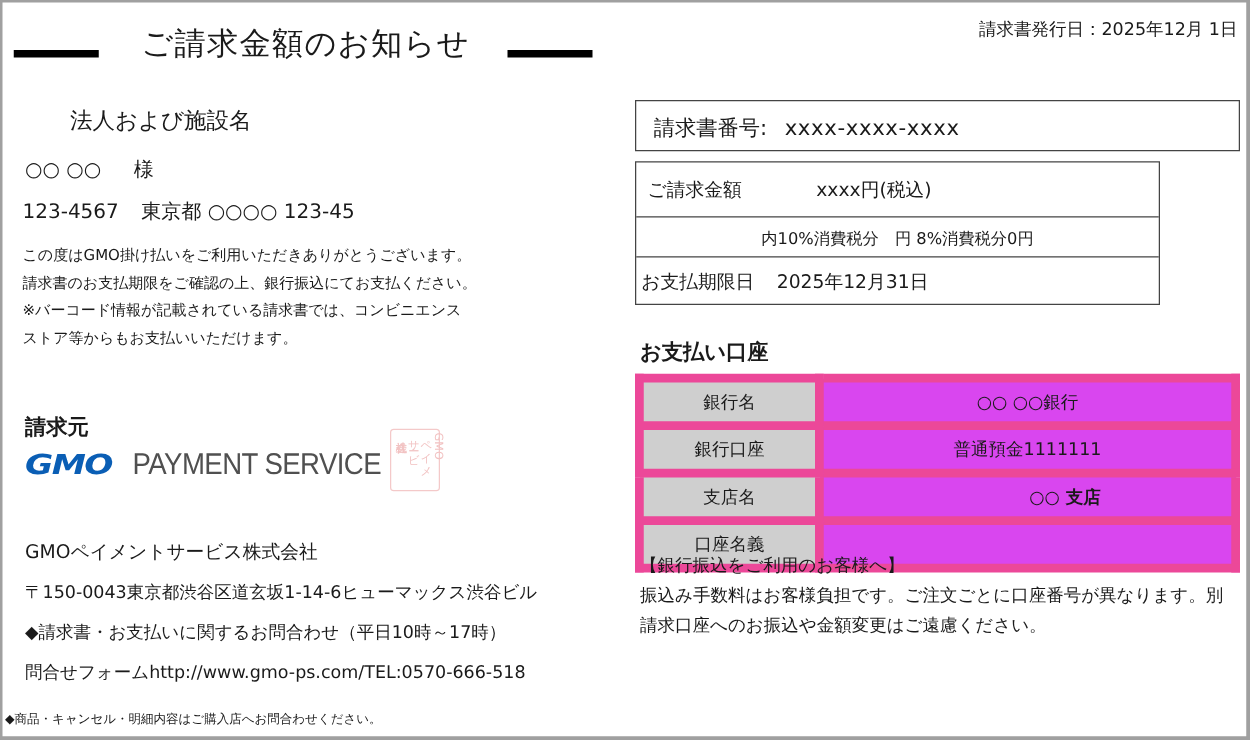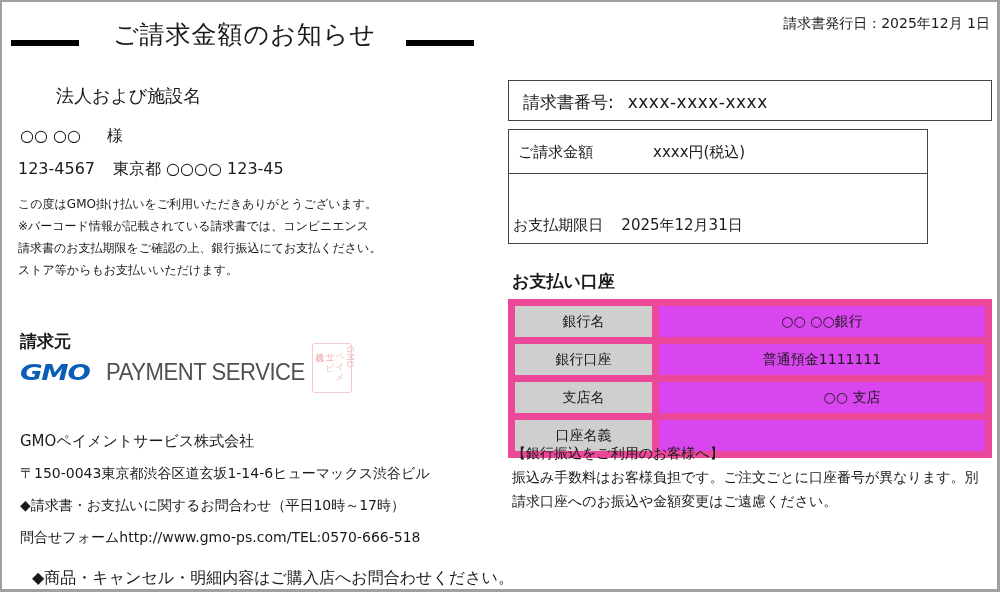--- a/index.html
+++ b/index.html
@@ -138,6 +138,9 @@
     <span class="lbl">ご請求金額</span>
     <span class="val">xxxx円(税込)</span>
   </div>
+  <div class="row r2">
+    <div class="txt">内10%消費税分　円 8%消費税分0円</div>
+  </div>
   <div class="row r3">
     <div class="txt">
       <span>お支払期限日</span><span class="date">2025年12月31日</span>

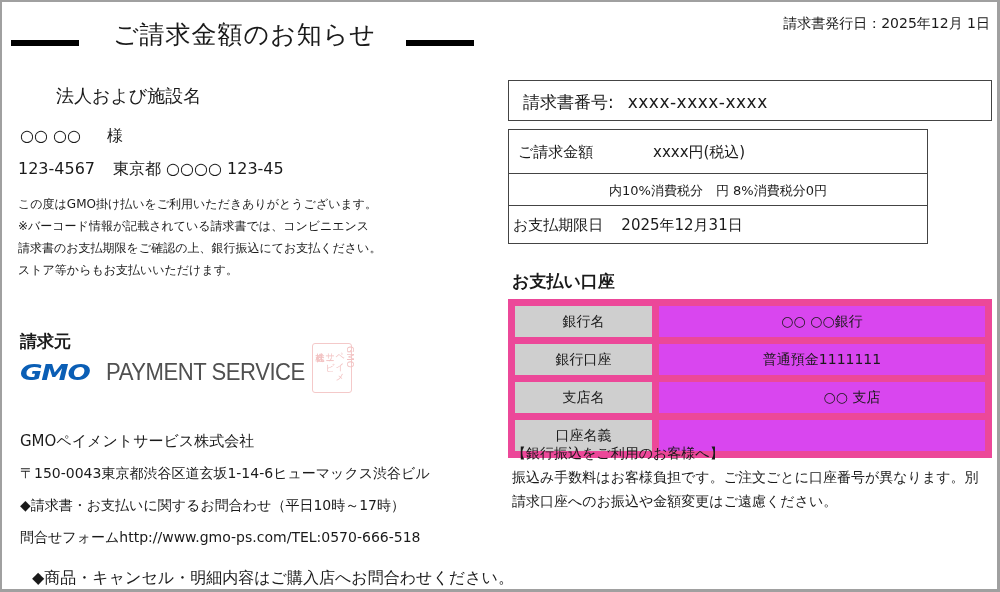--- a/index.html
+++ b/index.html
@@ -102,8 +102,8 @@
 </div>
 <div class="abs greeting">
   <div>この度はGMO掛け払いをご利用いただきありがとうございます。</div>
+  <div>請求書のお支払期限をご確認の上、銀行振込にてお支払ください。</div>
   <div>※バーコード情報が記載されている請求書では、コンビニエンス</div>
-  <div>請求書のお支払期限をご確認の上、銀行振込にてお支払ください。</div>
   <div>ストア等からもお支払いいただけます。</div>
 </div>
 

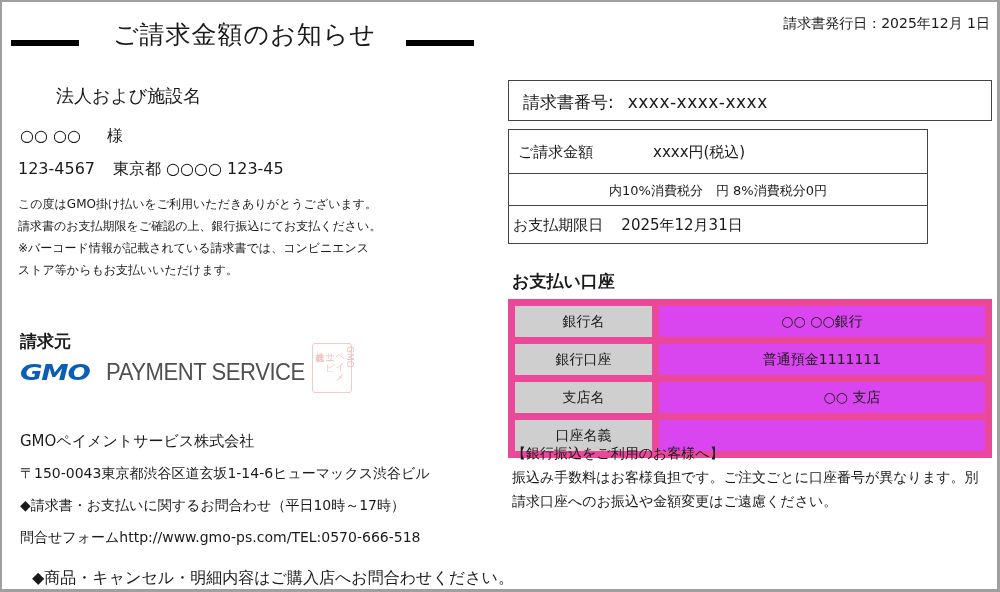--- a/index.html
+++ b/index.html
@@ -161,7 +161,7 @@
   </tr>
   <tr>
     <td class="k">支店名</td>
-    <td class="v" style="padding-left:60px;">○○ 支店</td>
+    <td class="v" style="padding-left:60px;font-weight:bold;">○○ 支店</td>
   </tr>
   <tr>
     <td class="k">口座名義</td>

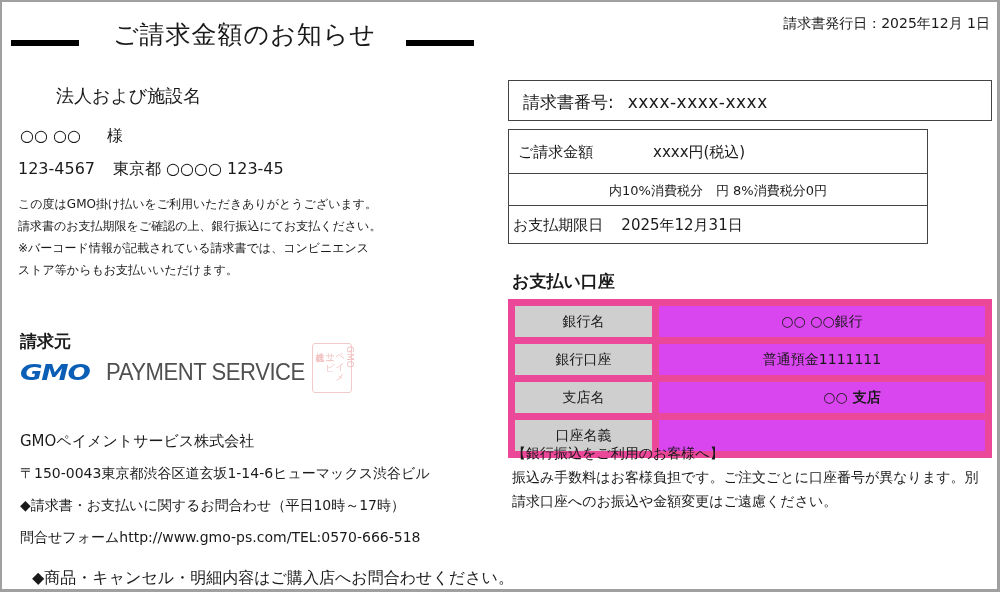--- a/index.html
+++ b/index.html
@@ -53,7 +53,7 @@
   .contact1 { left: 20px; top: 497px; font-size: 14px; }
   .contact2 { left: 20px; top: 529px; font-size: 14px; }
   .contact2 .tel { }
-  .contact3 { left: 32px; top: 568px; font-size: 16px; text-align: center; }
+  .contact3 { left: 4px; top: 568px; font-size: 10px; text-align: center; }
 
   .box { position: absolute; border: 1px solid #444; box-sizing: border-box; }
   .inv-no { left: 508px; top: 80px; width: 484px; height: 41px; }

